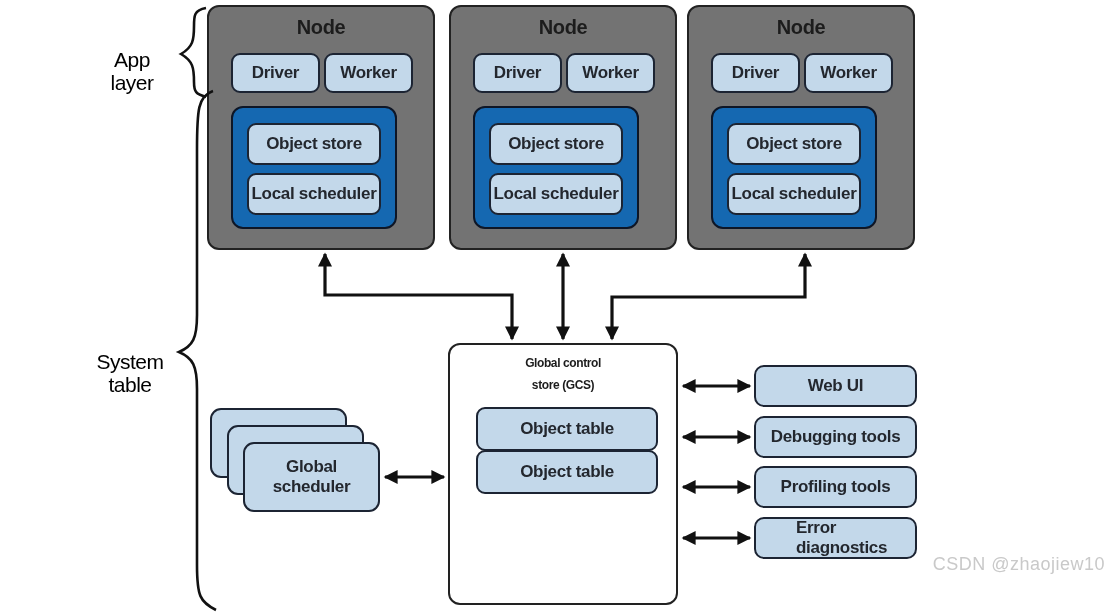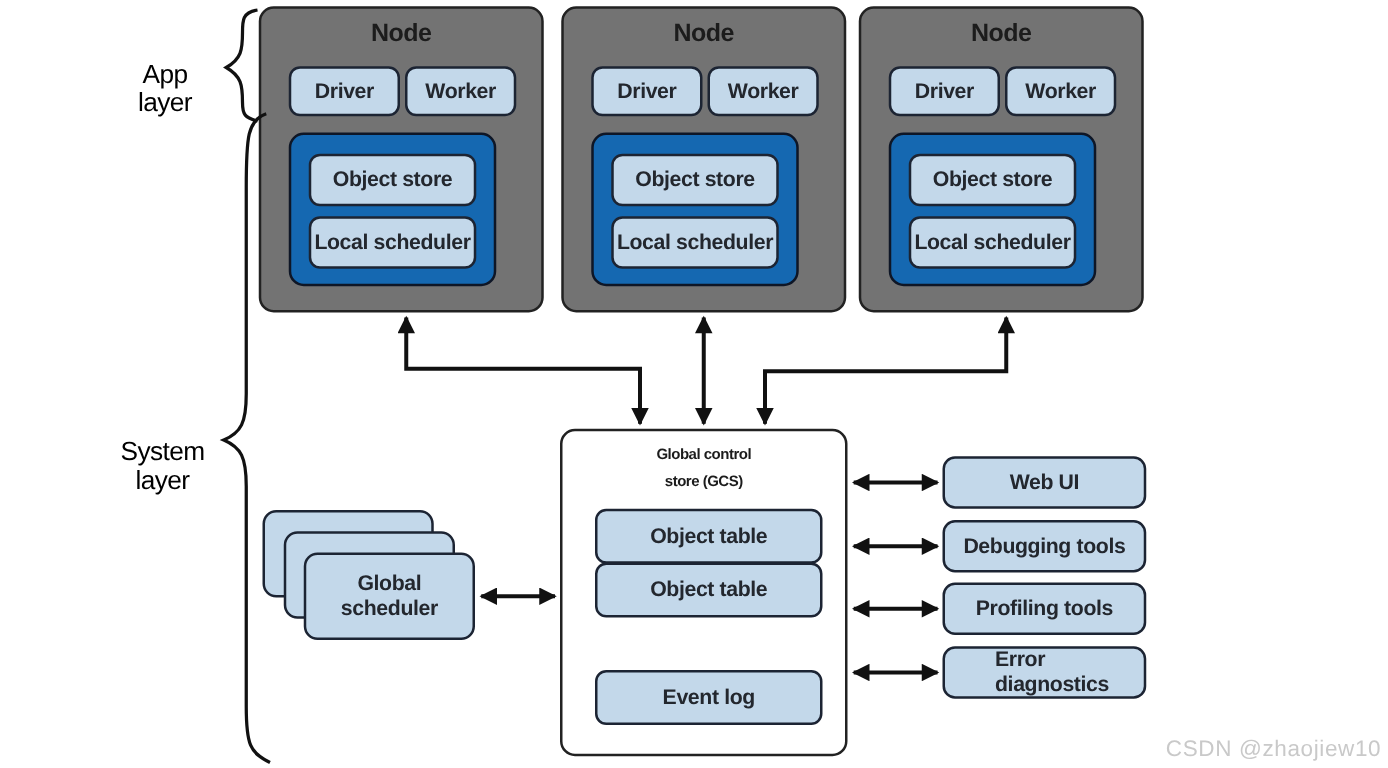--- a/index.html
+++ b/index.html
@@ -101,7 +101,7 @@
 <div class="abs layer-label pre" id="app-label">App
 layer</div>
 <div class="abs layer-label pre" id="system-label">System
-layer</div>
+table</div>
 
 <div class="abs node" style="left:207px">
   <div class="node-title">Node</div>

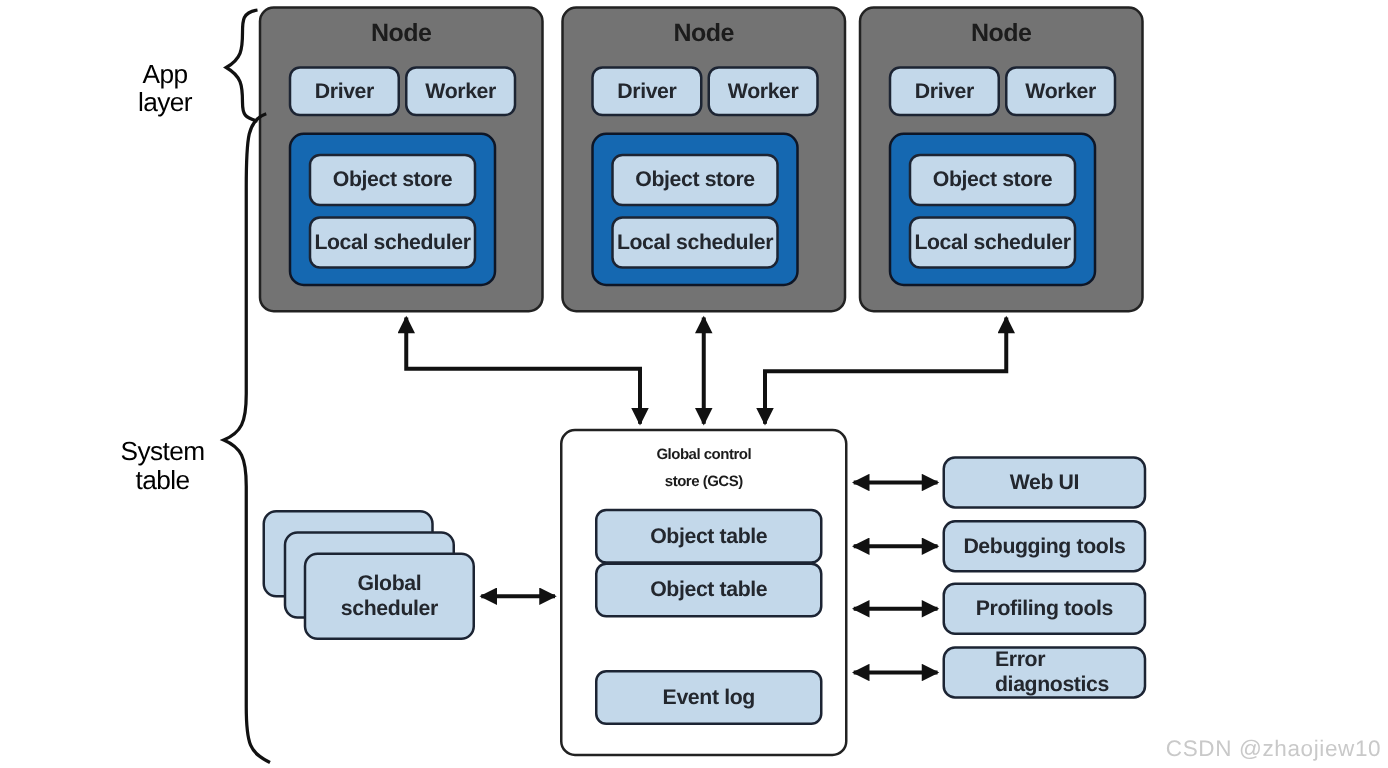--- a/index.html
+++ b/index.html
@@ -144,7 +144,6 @@
 store (GCS)</div>
   <div class="chip gcs-table t0">Object table</div>
   <div class="chip gcs-table t1">Object table</div>
-  <div class="chip gcs-table t3">Event log</div>
 </div>
 
 <div class="abs gs-card" id="gs-back"></div>

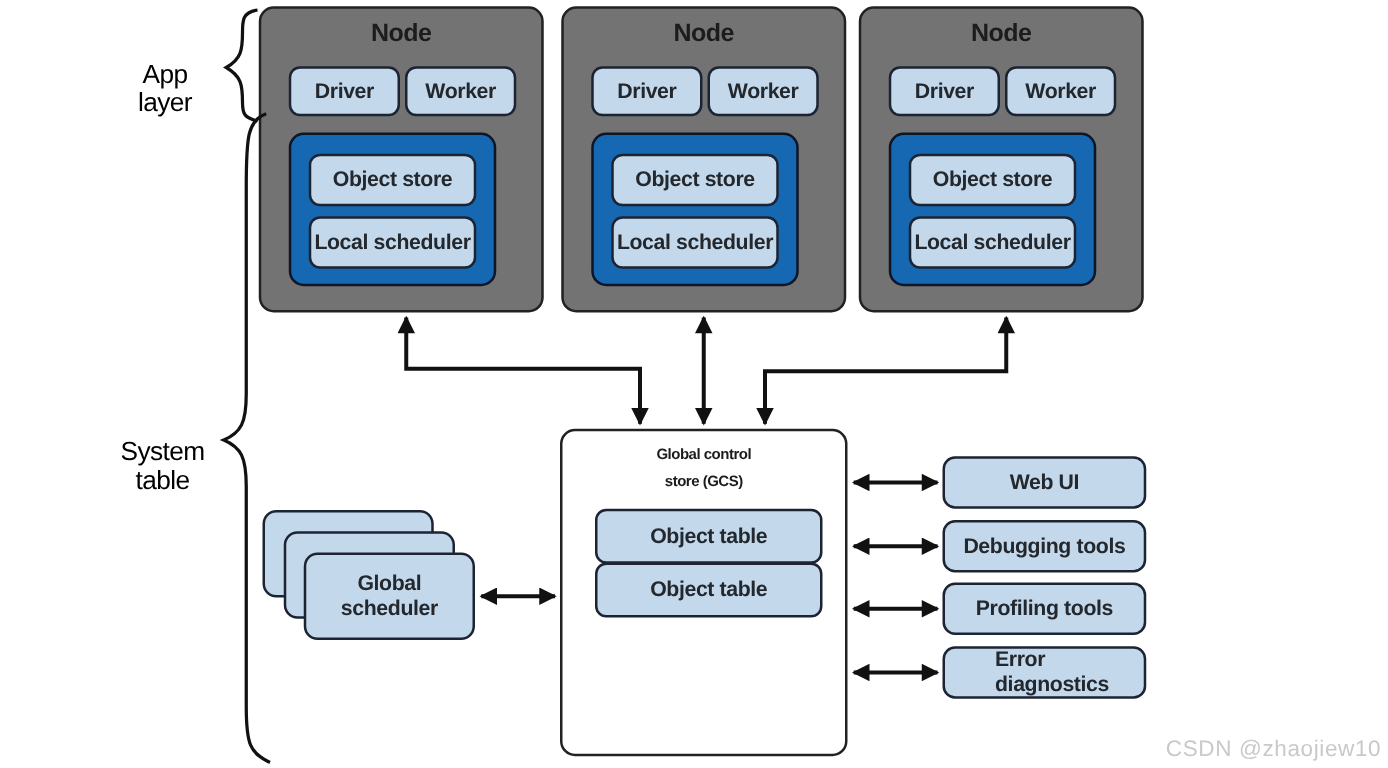--- a/index.html
+++ b/index.html
@@ -91,7 +91,7 @@
 
   
   #watermark{
-    right:5px;top:589px;font-size:18px;color:#c9c9c9;
+    right:5px;top:554px;font-size:18px;color:#c9c9c9;
     letter-spacing:0.5px;font-weight:400;
   }
 </style>

